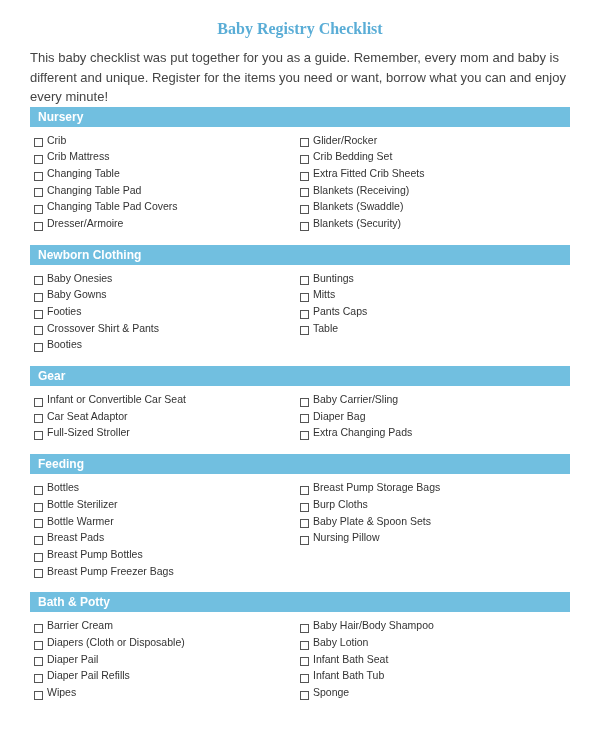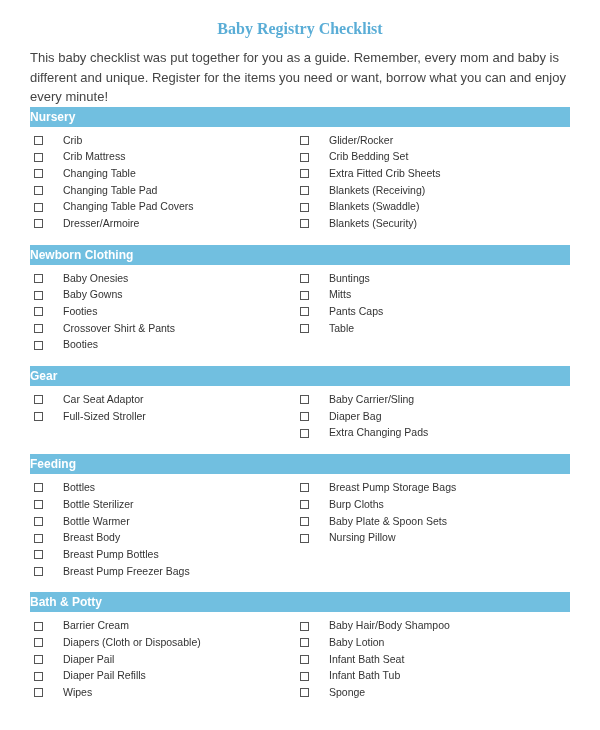--- a/index.html
+++ b/index.html
@@ -33,7 +33,7 @@
       color: #fff;
       font-size: 12px;
       font-weight: bold;
-      padding: 3px 0;
+      padding: 3px 8px;
       margin-bottom: 6px;
     }
     .section-body {

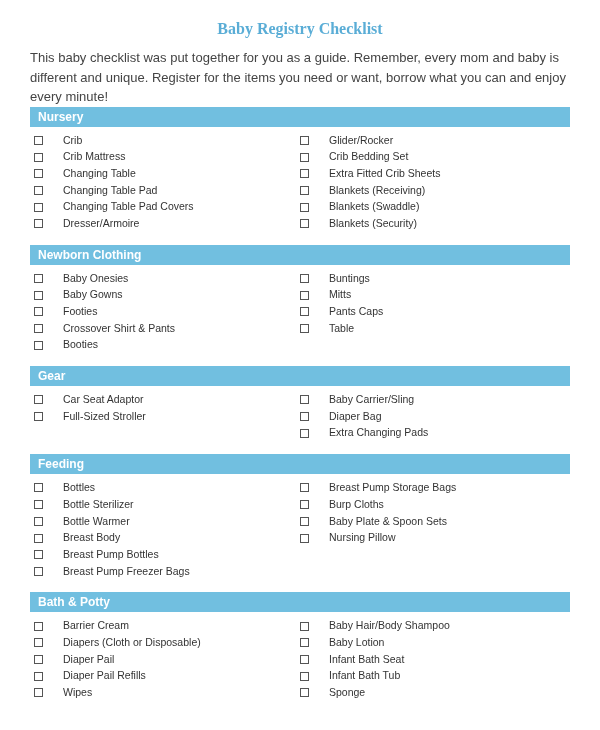--- a/index.html
+++ b/index.html
@@ -50,8 +50,8 @@
     }
     .item {
       display: flex;
-      align-items: center;
-      gap: 20px;
+      align-items: flex-end;
+      gap: 4px;
       font-size: 10.5px;
       line-height: 1.4;
     }

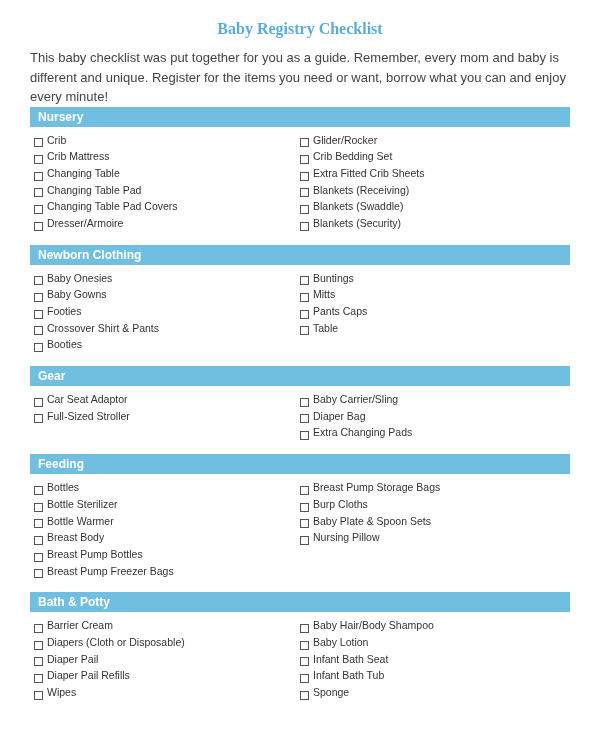--- a/index.html
+++ b/index.html
@@ -179,6 +179,10 @@
         <div class="col">
           <div class="item">
             <span class="checkbox"></span>
+            <span>Infant or Convertible Car Seat</span>
+          </div>
+          <div class="item">
+            <span class="checkbox"></span>
             <span>Car Seat Adaptor</span>
           </div>
           <div class="item">

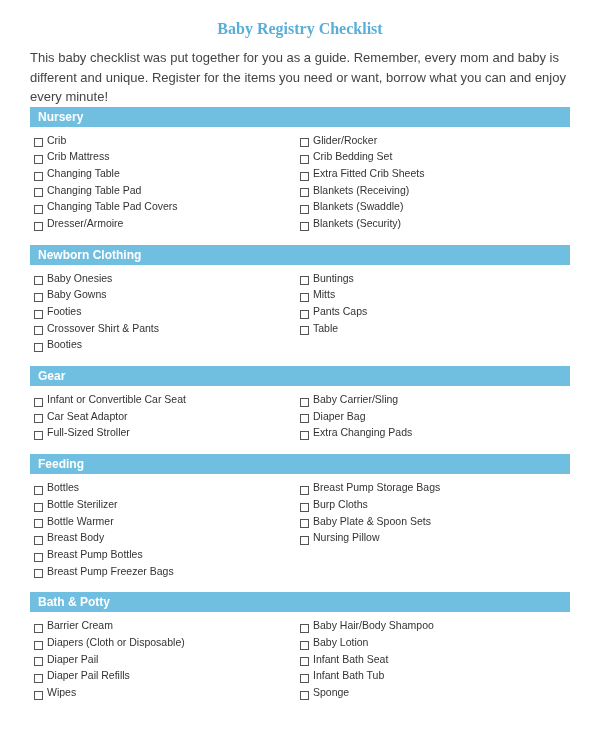--- a/index.html
+++ b/index.html
@@ -224,7 +224,7 @@
           </div>
           <div class="item">
             <span class="checkbox"></span>
-            <span>Breast Body</span>
+            <span>Breast Pads</span>
           </div>
           <div class="item">
             <span class="checkbox"></span>

